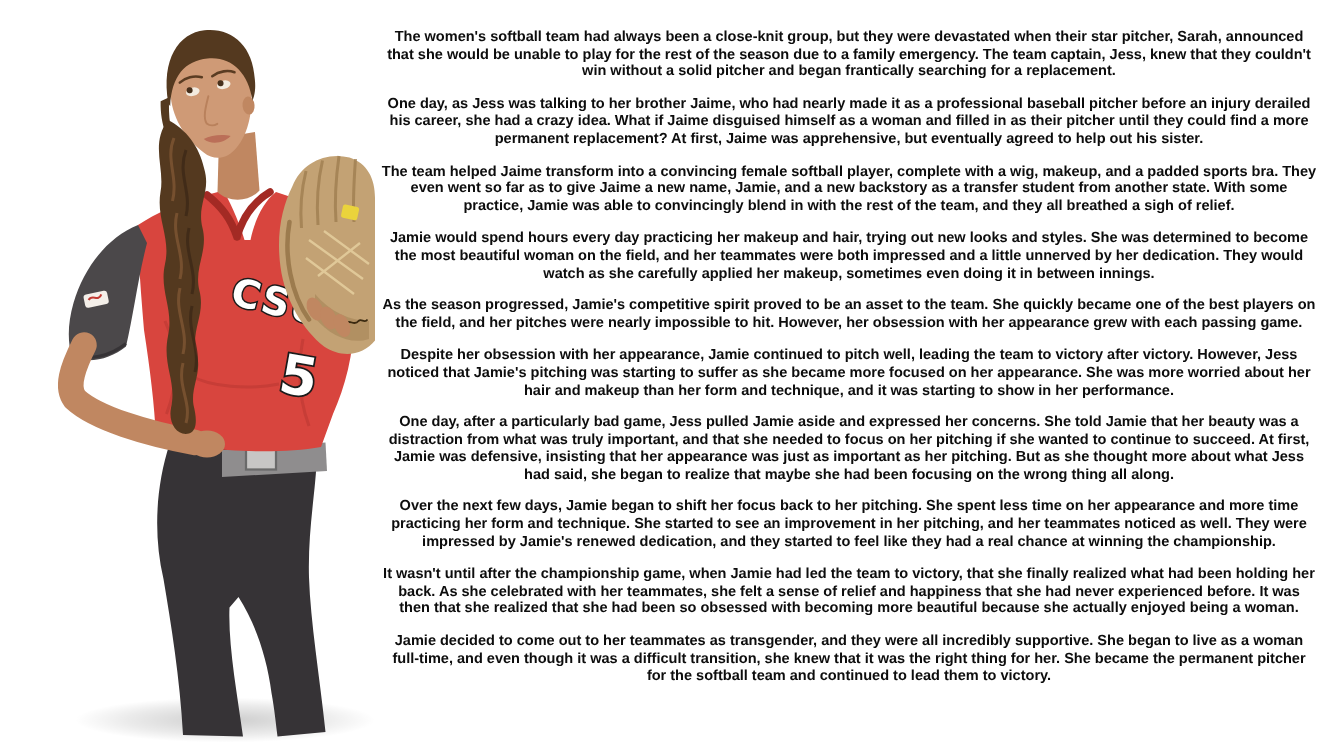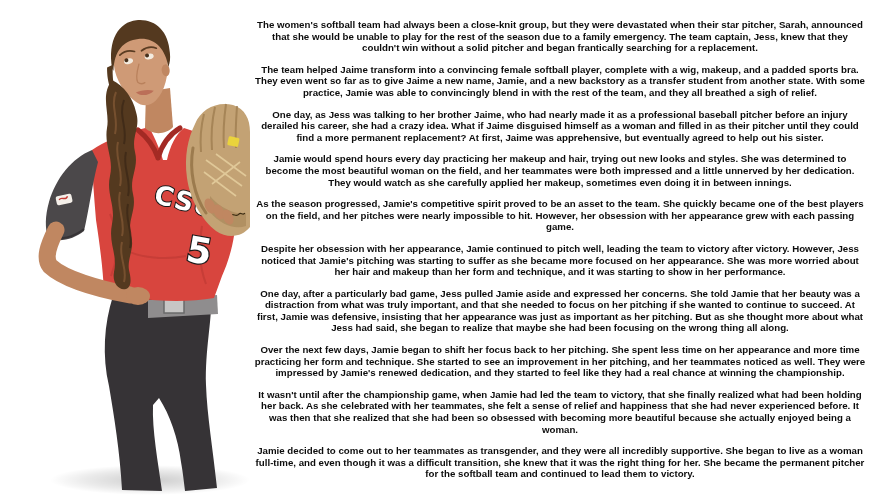--- a/index.html
+++ b/index.html
@@ -14,7 +14,7 @@
     padding:19px 4px 0 4px;
   }
   .story p{
-    margin:0 14px 10px 2px;
+    margin:0 2px 10px 2px;
     font-size:9.7px;line-height:11.6px;font-weight:bold;color:#0d0d0d;
     text-align:center;
   }

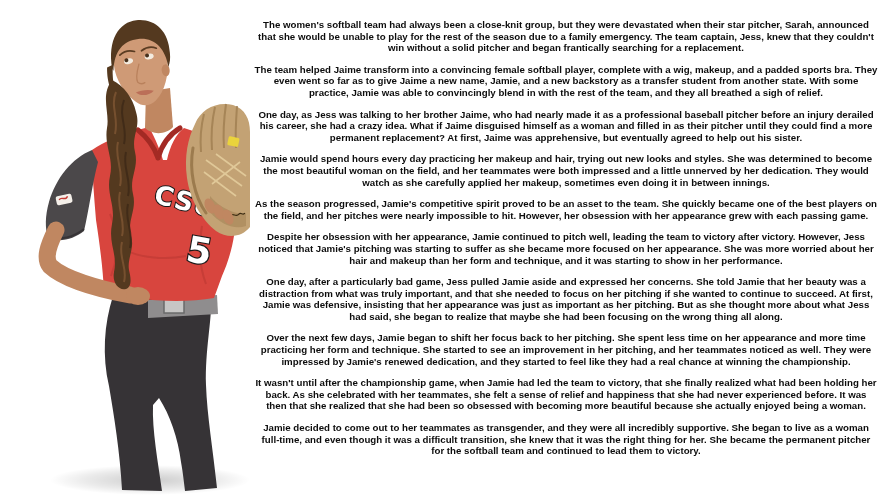--- a/index.html
+++ b/index.html
@@ -145,8 +145,8 @@
 
 <div class="story">
   <p>The women's softball team had always been a close-knit group, but they were devastated when their star pitcher, Sarah, announced that she would be unable to play for the rest of the season due to a family emergency. The team captain, Jess, knew that they couldn't win without a solid pitcher and began frantically searching for a replacement.</p>
+  <p>One day, as Jess was talking to her brother Jaime, who had nearly made it as a professional baseball pitcher before an injury derailed his career, she had a crazy idea. What if Jaime disguised himself as a woman and filled in as their pitcher until they could find a more permanent replacement? At first, Jaime was apprehensive, but eventually agreed to help out his sister.</p>
   <p>The team helped Jaime transform into a convincing female softball player, complete with a wig, makeup, and a padded sports bra. They even went so far as to give Jaime a new name, Jamie, and a new backstory as a transfer student from another state. With some practice, Jamie was able to convincingly blend in with the rest of the team, and they all breathed a sigh of relief.</p>
-  <p>One day, as Jess was talking to her brother Jaime, who had nearly made it as a professional baseball pitcher before an injury derailed his career, she had a crazy idea. What if Jaime disguised himself as a woman and filled in as their pitcher until they could find a more permanent replacement? At first, Jaime was apprehensive, but eventually agreed to help out his sister.</p>
   <p>Jamie would spend hours every day practicing her makeup and hair, trying out new looks and styles. She was determined to become the most beautiful woman on the field, and her teammates were both impressed and a little unnerved by her dedication. They would watch as she carefully applied her makeup, sometimes even doing it in between innings.</p>
   <p>As the season progressed, Jamie's competitive spirit proved to be an asset to the team. She quickly became one of the best players on the field, and her pitches were nearly impossible to hit. However, her obsession with her appearance grew with each passing game.</p>
   <p>Despite her obsession with her appearance, Jamie continued to pitch well, leading the team to victory after victory. However, Jess noticed that Jamie's pitching was starting to suffer as she became more focused on her appearance. She was more worried about her hair and makeup than her form and technique, and it was starting to show in her performance.</p>

